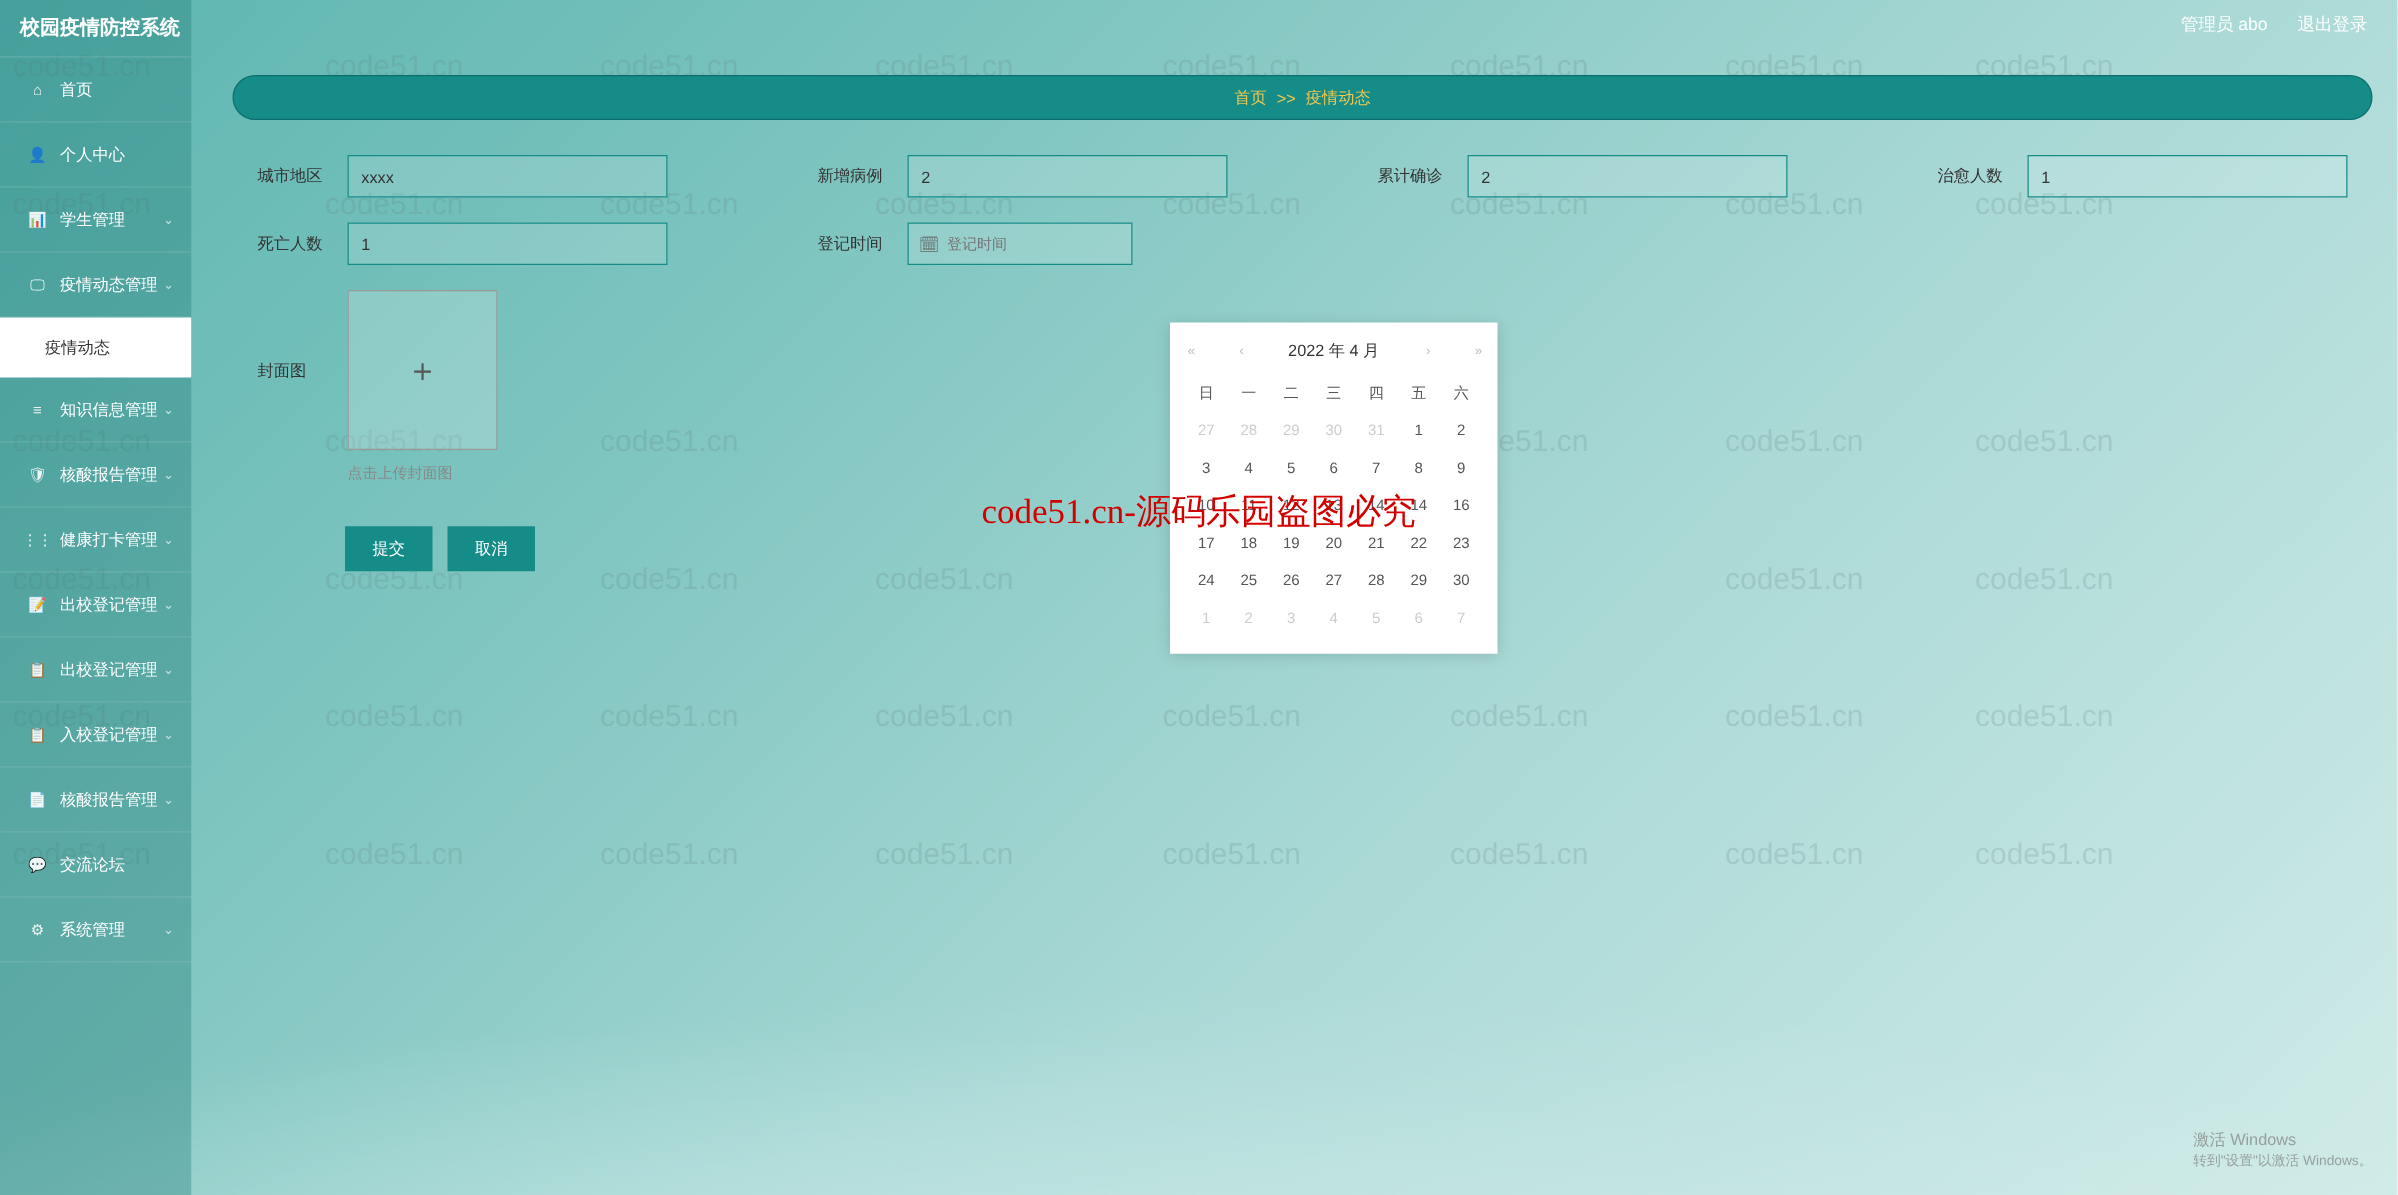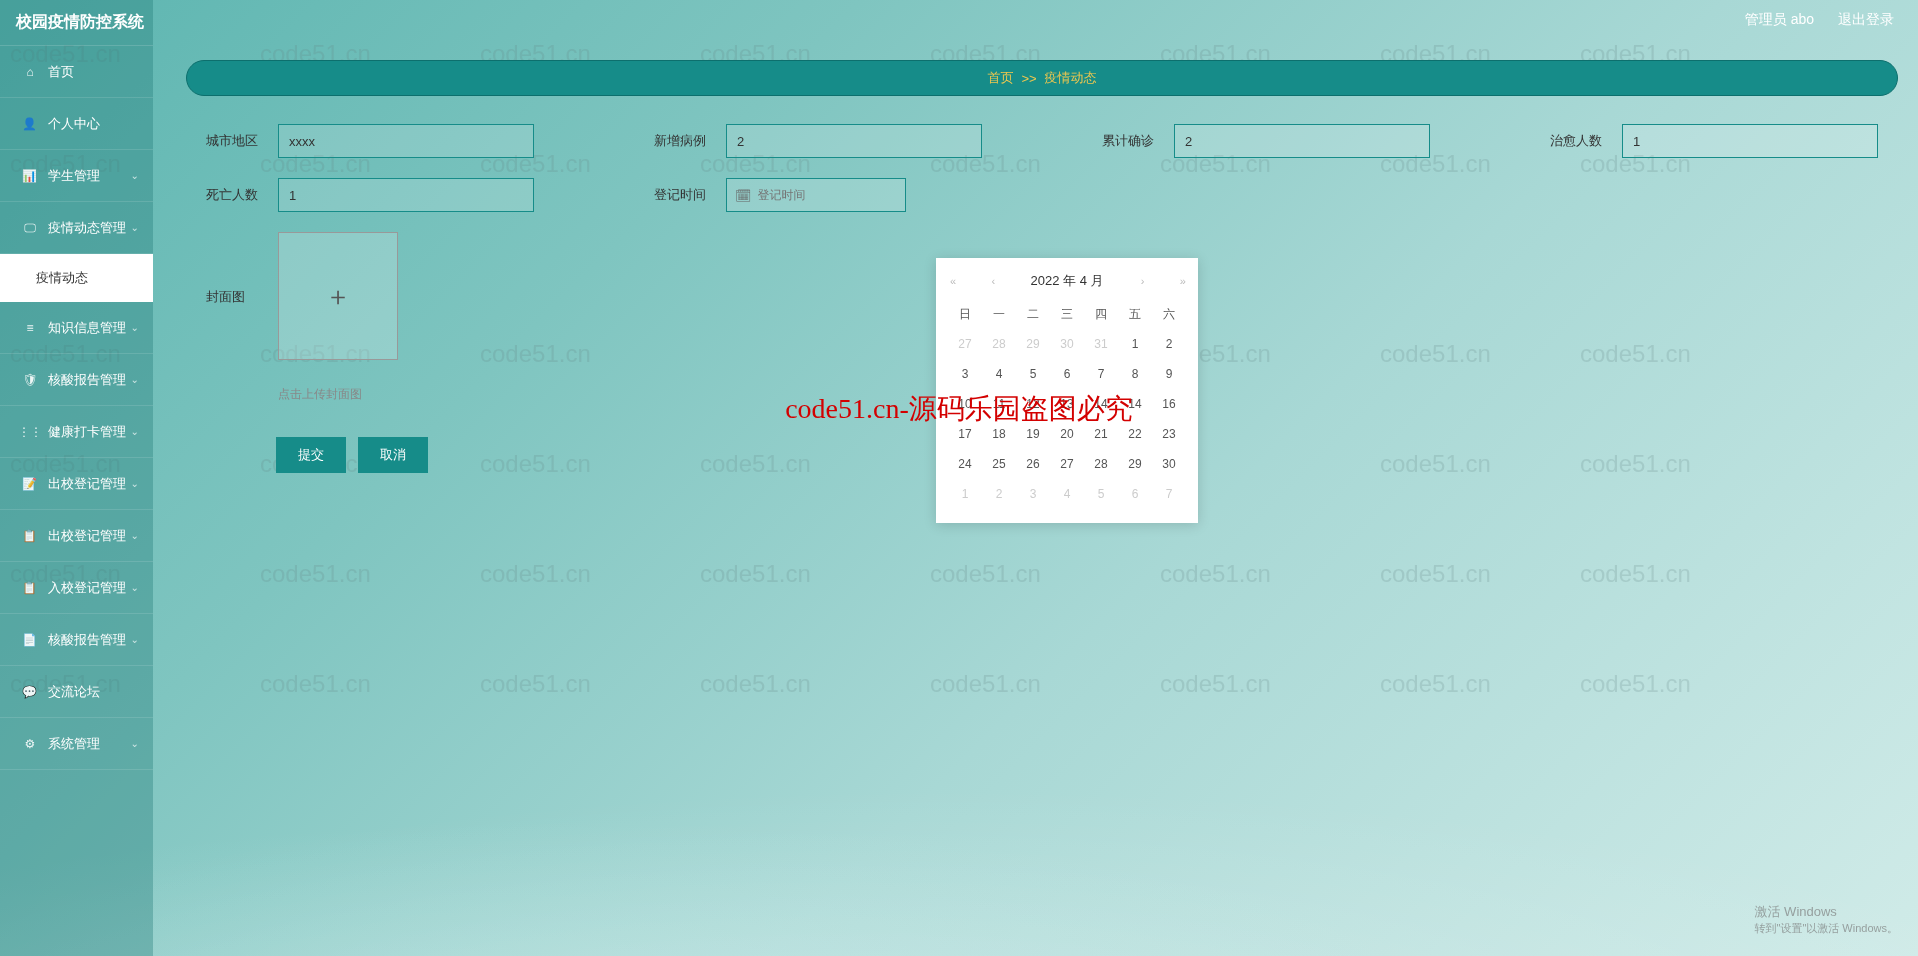--- a/index.html
+++ b/index.html
@@ -171,7 +171,7 @@
     }
     .upload-box .plus { font-size: 26px; color: #555; font-weight: 200; }
     .upload-hint {
-      margin-top: 26px;
+      margin-top: 10px;
       font-size: 12px;
       color: #888;
     }

